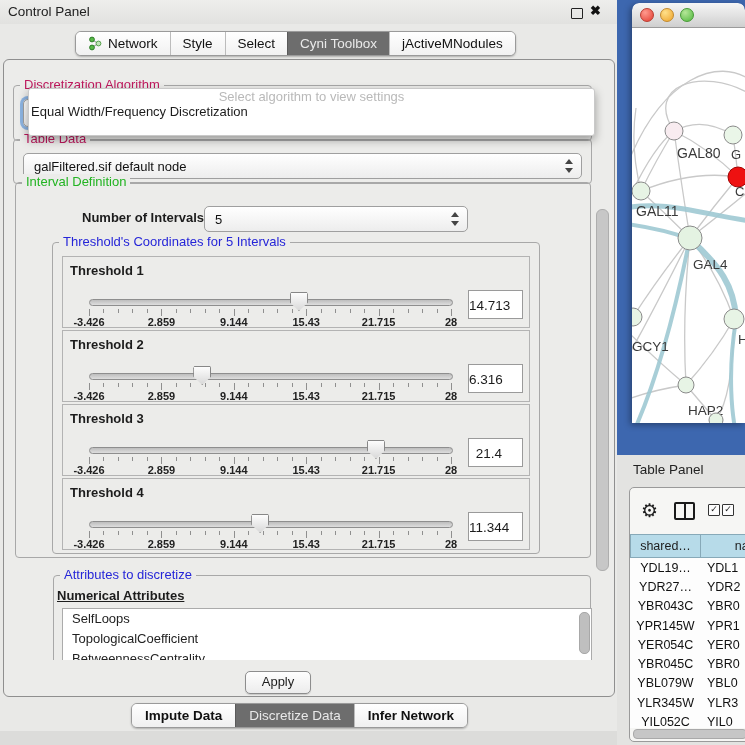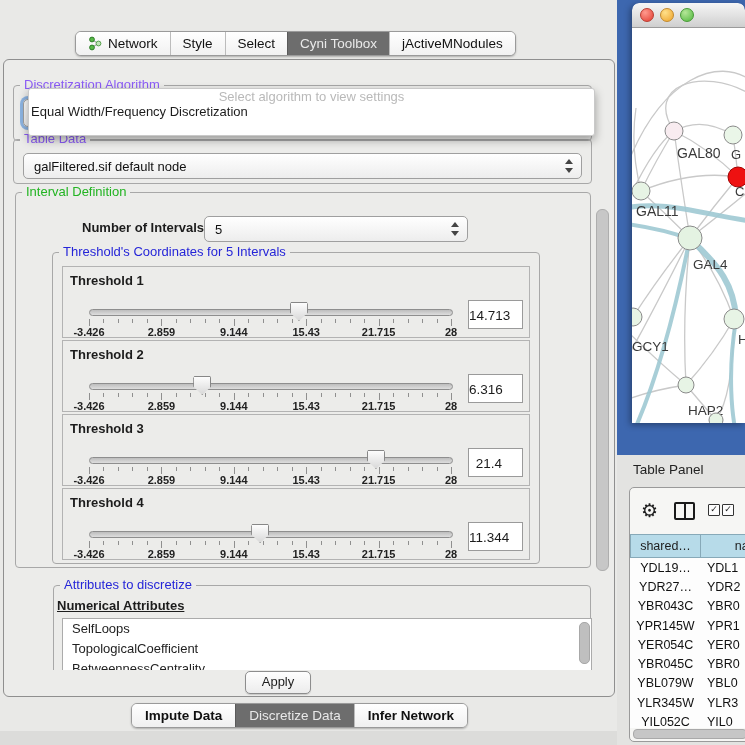--- a/index.html
+++ b/index.html
@@ -136,6 +136,11 @@
 <div id="app">
 
   <div id="left">
+    <div id="titlebar">
+      <span id="title">Control Panel</span>
+      <span id="float-icon" class="winicon"></span>
+      <span id="close-icon" class="winicon">✖</span>
+    </div>
 
     <div id="toptabs">
         <div class="ttab">

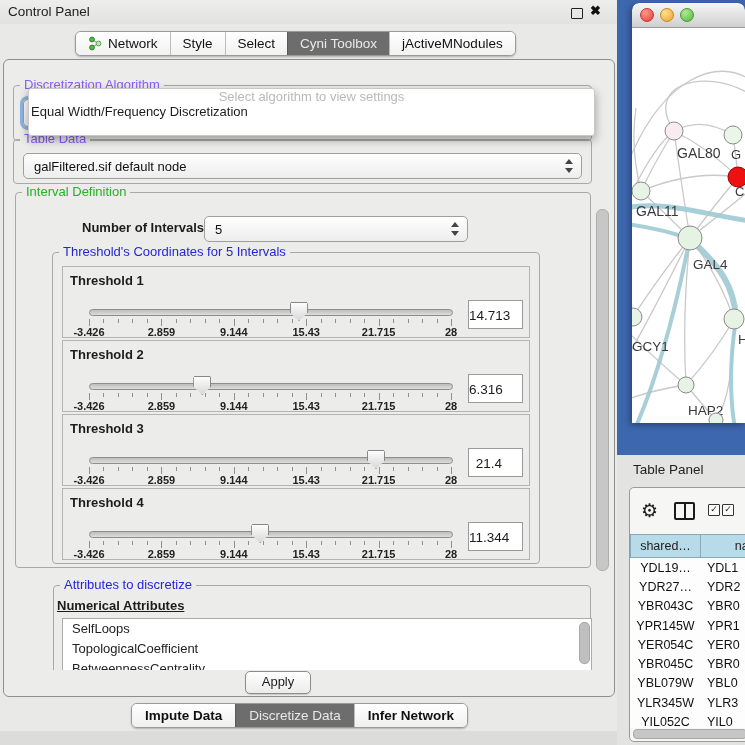--- a/index.html
+++ b/index.html
@@ -29,7 +29,7 @@
   #outer{position:absolute;left:3px;top:59px;width:610px;height:636px;background:#ececea;
          border:1px solid #8f8f8f;border-radius:6px;}
   .grp{position:absolute;border:1px solid #a8a8a8;border-radius:4px;}
-  .legend{position:absolute;top:-9px;left:6px;background:#ececea;padding:0 4px;font-size:13px;color:#8b5cf6;white-space:nowrap;}
+  .legend{position:absolute;top:-9px;left:6px;background:#ececea;padding:0 4px;font-size:13px;color:#be185d;white-space:nowrap;}
   .legend.green{color:#22b422;}
   .legend.blue{color:#2525d8;}
 

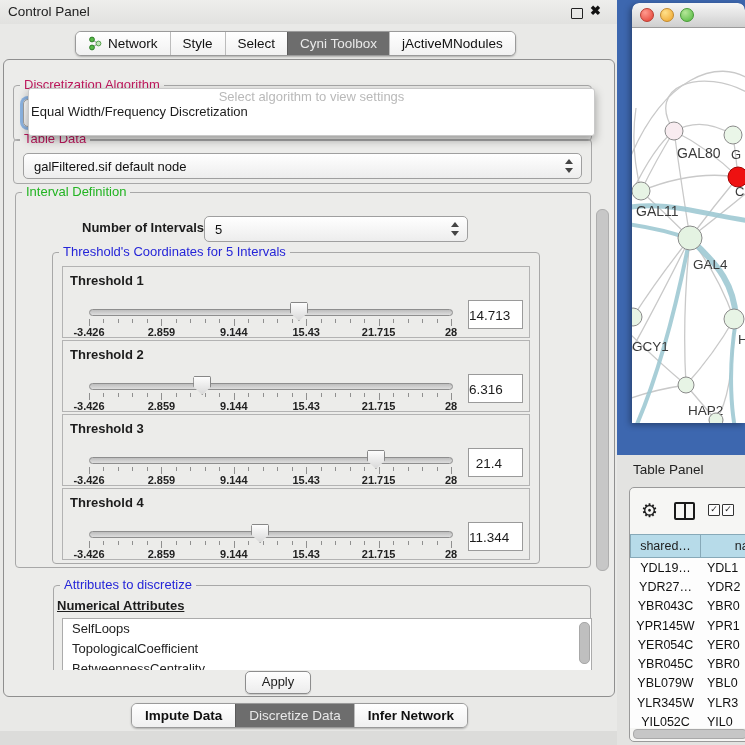--- a/index.html
+++ b/index.html
@@ -50,7 +50,7 @@
   .popt.bold{font-weight:bold;}
 
   
-  #viewport{position:absolute;left:9px;top:123px;width:579px;height:487px;overflow:hidden;}
+  #viewport{position:absolute;left:9px;top:113px;width:579px;height:487px;overflow:hidden;}
 
   
   #numlabel{position:absolute;left:66px;top:27px;font-weight:bold;font-size:13px;}

